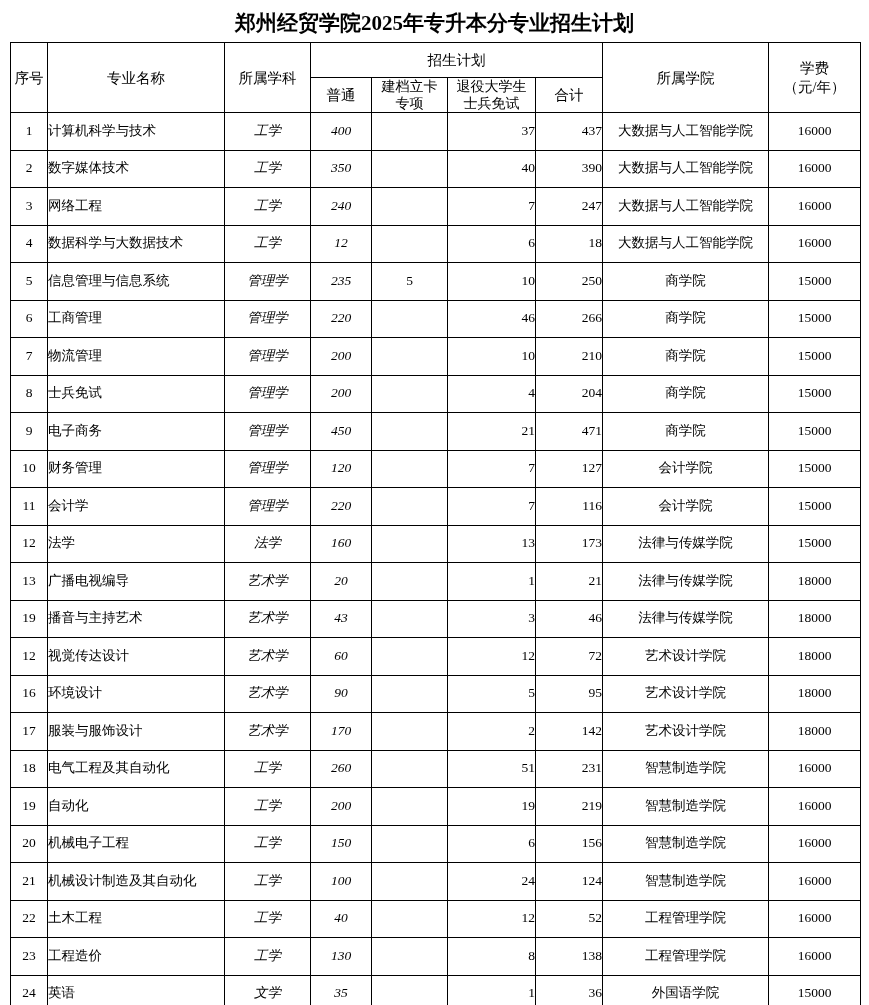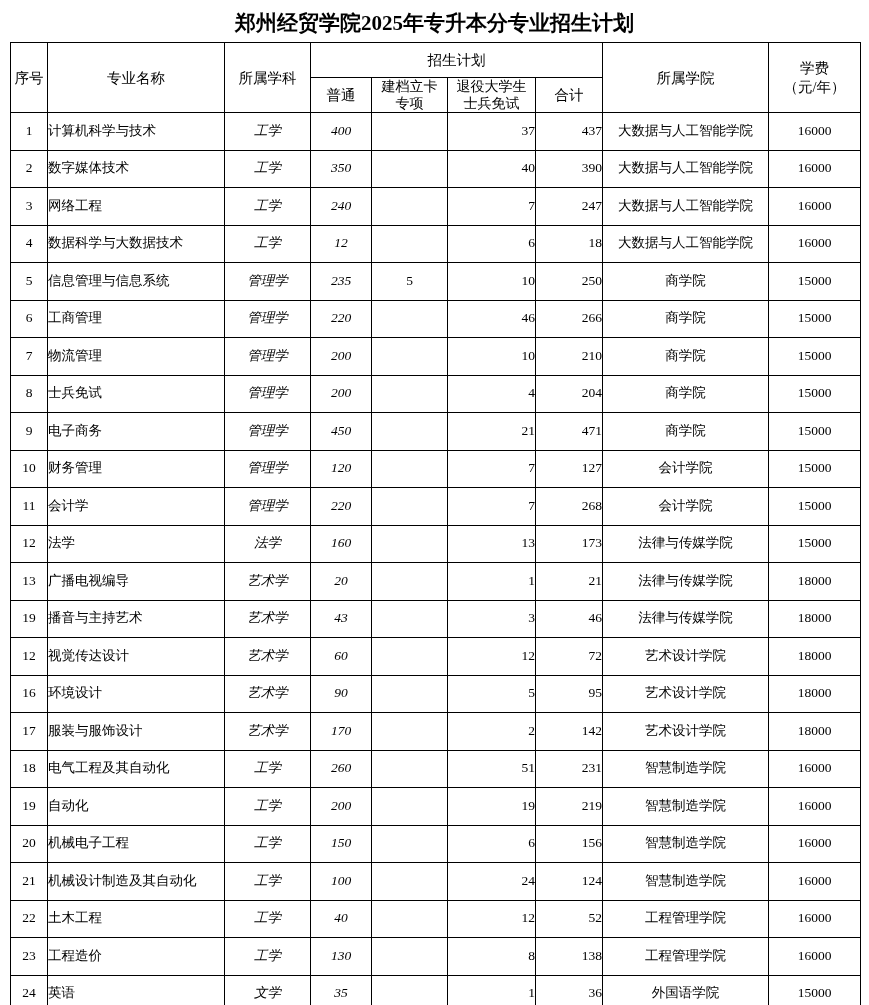--- a/index.html
+++ b/index.html
@@ -268,7 +268,7 @@
             <td class="c-normal">220</td>
             <td class="c-special"></td>
             <td class="c-vet">7</td>
-            <td class="c-total">268</td>
+            <td class="c-total">116</td>
             <td class="c-college">会计学院</td>
             <td class="c-fee">15000</td>
           </tr>

